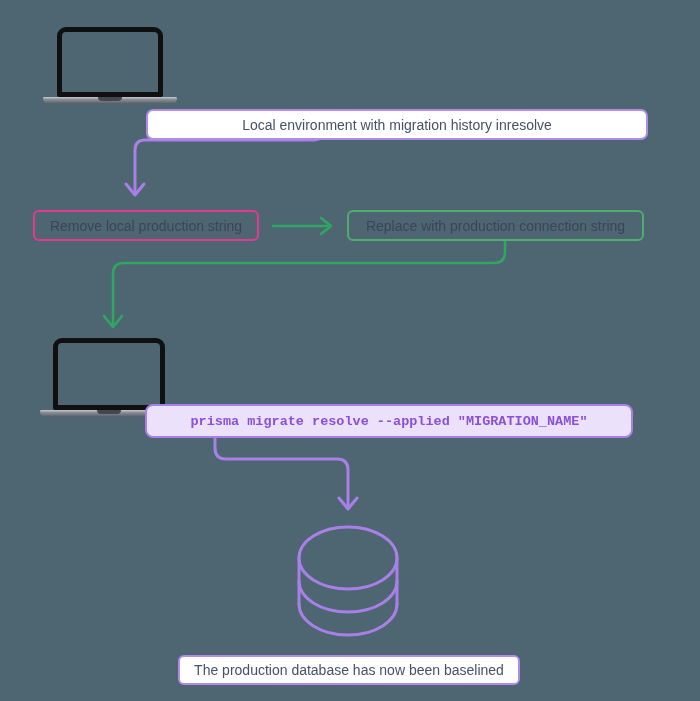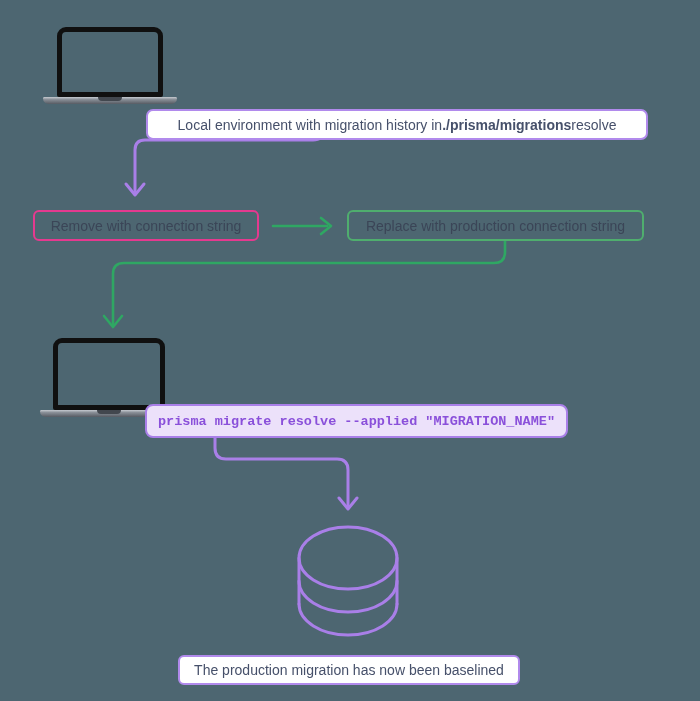--- a/index.html
+++ b/index.html
@@ -159,7 +159,6 @@
 
   <div class="pill" id="label-local">
     <span>Local environment with migration history in </span>
-      <span class="hl">./prisma/migrations</span>
       <span> resolve</span>
   </div>
 

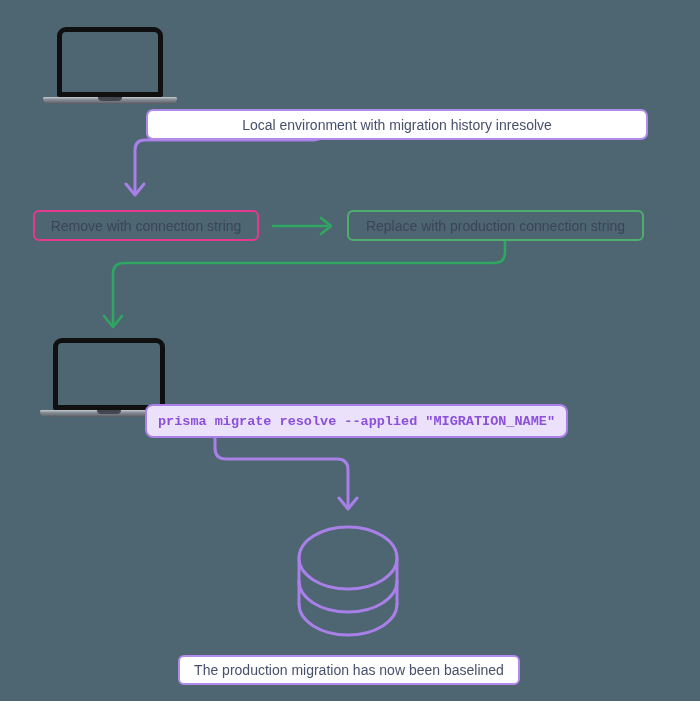--- a/index.html
+++ b/index.html
@@ -163,7 +163,7 @@
   </div>
 
   <div class="pill" id="box-remove">
-    <span>Remove with connection string</span>
+    <span>Remove local production string</span>
   </div>
 
   <div class="pill" id="box-replace">

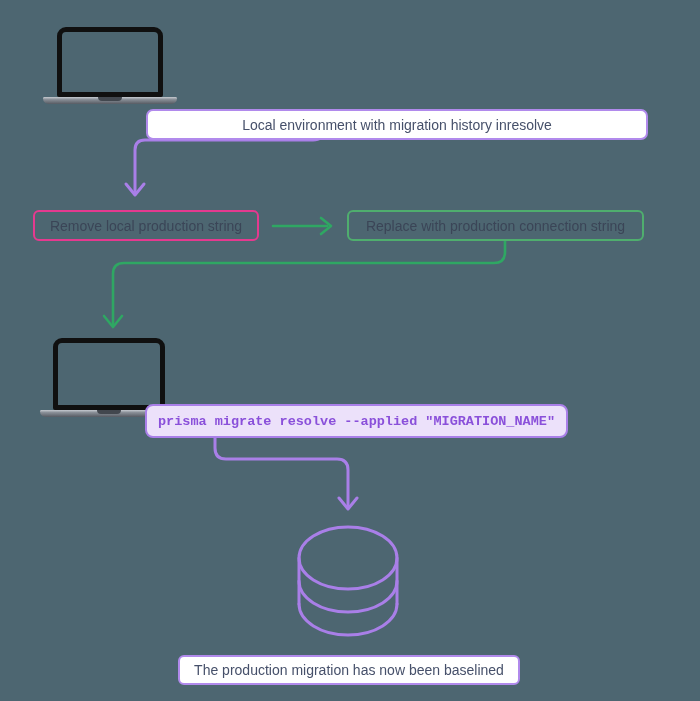--- a/index.html
+++ b/index.html
@@ -65,7 +65,7 @@
     color: var(--text_on_bg);
   }
   #box-code {
-    left: 145px; top: 404px; width: 423px; height: 34px;
+    left: 145px; top: 404px; width: 488px; height: 34px;
     background: var(--lavender_fill);
     border: 2px solid var(--purple);
     border-radius: 8px;

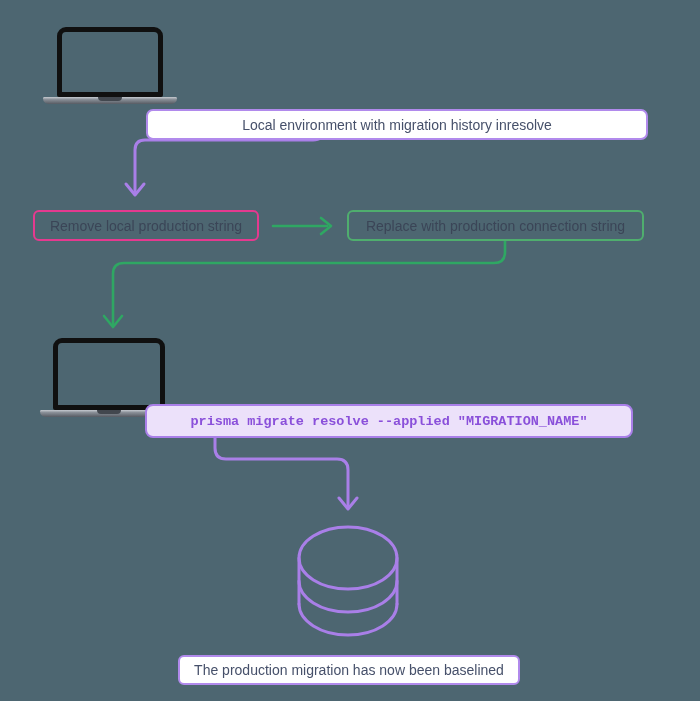--- a/index.html
+++ b/index.html
@@ -175,7 +175,7 @@
   </div>
 
   <div class="pill" id="label-result">
-    <span>The production migration has now been baselined</span>
+    <span>The production database has now been baselined</span>
   </div>
 
 </div>

